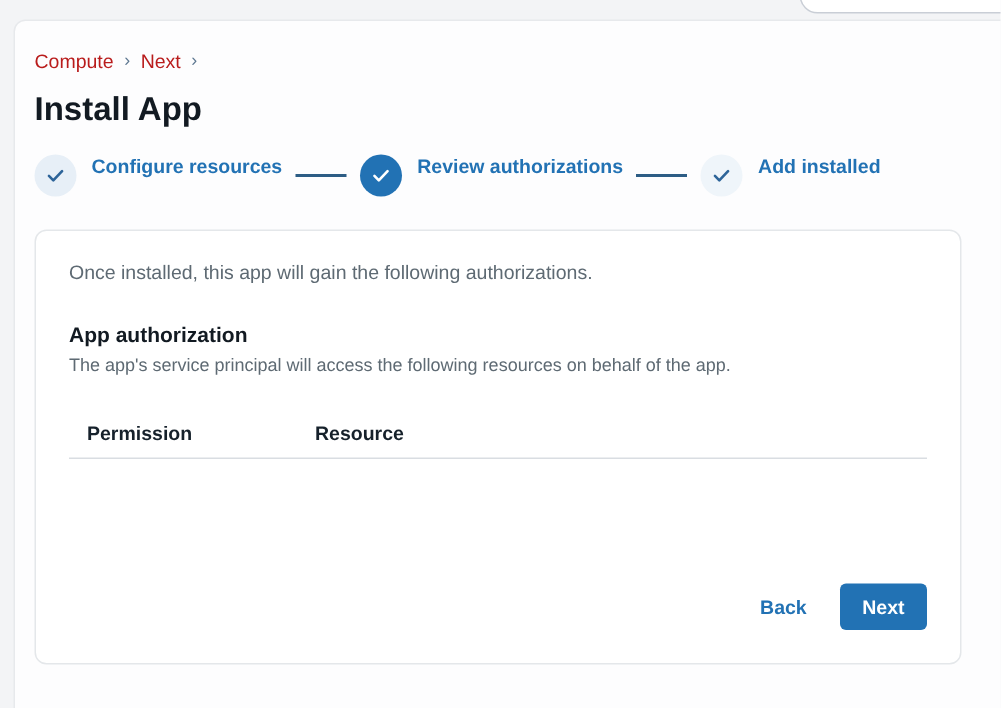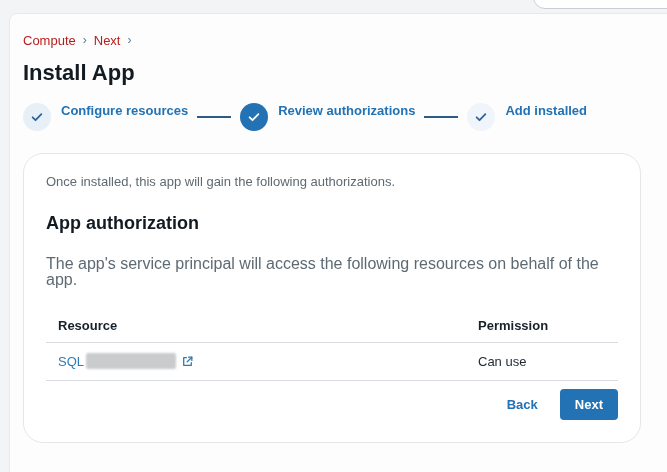--- a/index.html
+++ b/index.html
@@ -39,7 +39,7 @@
 
   .card {
     margin-top:22px; width:618px; height:290px;
-    background:#ffffff; border:1px solid #e4e7ea; border-radius:20px;
+    background:#ffffff; border:1px solid #e4e7ea; border-radius:8px;
     padding:20px 22px; position:relative;
   }
   .intro { font-size:13px; color:#5e6a73; line-height:16px; }

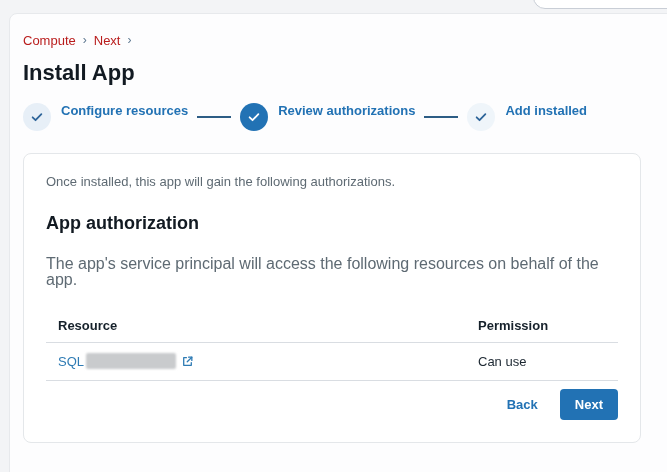--- a/index.html
+++ b/index.html
@@ -43,7 +43,7 @@
     padding:20px 22px; position:relative;
   }
   .intro { font-size:13px; color:#5e6a73; line-height:16px; }
-  .section-title { margin-top:24px; font-size:18px; font-weight:700; color:#121a22; line-height:18px; }
+  .section-title { margin-top:24px; font-size:14px; font-weight:700; color:#121a22; line-height:18px; }
   .section-subtitle { margin-top:24px; font-size:16px; color:#5e6a73; line-height:16px; }
 
   .tbl { margin-top:21px; }

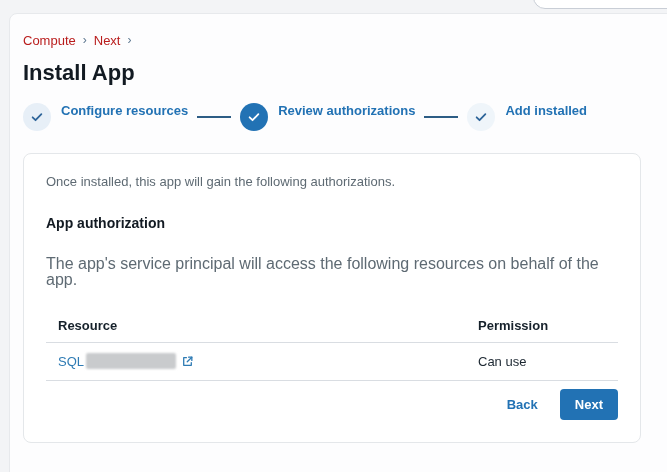--- a/index.html
+++ b/index.html
@@ -44,7 +44,7 @@
   }
   .intro { font-size:13px; color:#5e6a73; line-height:16px; }
   .section-title { margin-top:24px; font-size:14px; font-weight:700; color:#121a22; line-height:18px; }
-  .section-subtitle { margin-top:24px; font-size:16px; color:#5e6a73; line-height:16px; }
+  .section-subtitle { margin-top:3px; font-size:12px; color:#5e6a73; line-height:16px; }
 
   .tbl { margin-top:21px; }
   .tr { display:flex; border-bottom:1px solid #d9dde2; align-items:center; }

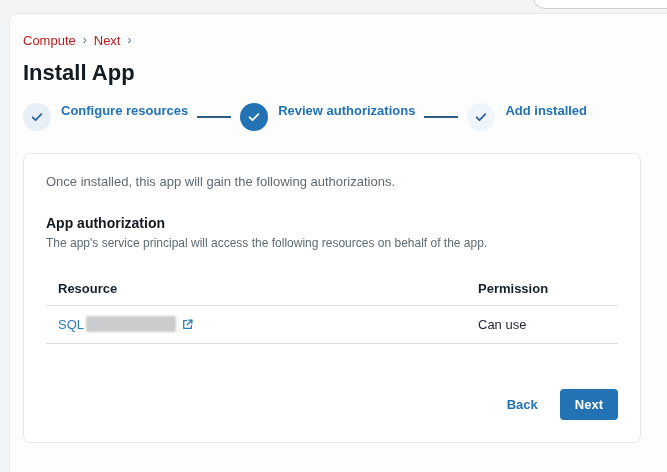--- a/index.html
+++ b/index.html
@@ -125,8 +125,8 @@
 
     <div class="tbl">
       <div class="tr">
+        <div class="td col-perm th">Permission</div>
         <div class="td col-res th">Resource</div>
-        <div class="td col-perm th">Permission</div>
       </div>
       <div class="tr data-row">
         <div class="td col-res">

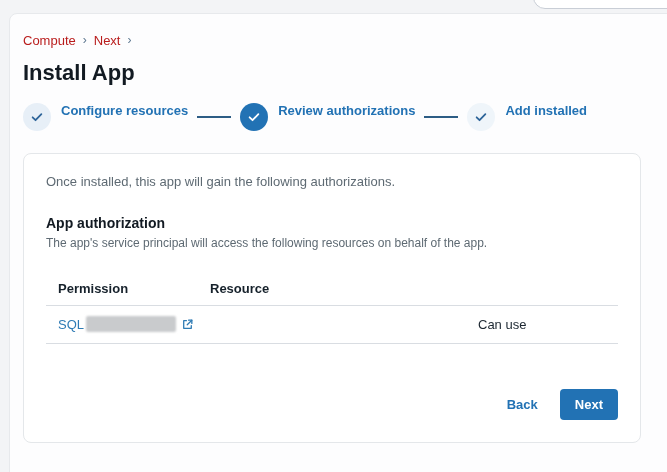--- a/index.html
+++ b/index.html
@@ -128,21 +128,6 @@
         <div class="td col-perm th">Permission</div>
         <div class="td col-res th">Resource</div>
       </div>
-      <div class="tr data-row">
-        <div class="td col-res">
-          <a class="res-link">
-            <span>SQL</span>
-            <span class="redact"></span>
-            <span class="tail">y</span>
-            <svg class="ext-icon" viewBox="0 0 24 24" fill="none" stroke="#2e7bb4" stroke-width="2.4" stroke-linecap="round" stroke-linejoin="round">
-              <path d="M10 5H5v14h14v-5"></path>
-                <path d="M14 4h6v6"></path>
-                <path d="M20 4L11.5 12.5"></path>
-            </svg>
-          </a>
-        </div>
-        <div class="td col-perm">Can use</div>
-      </div>
     </div>
 
     <div class="actions">

